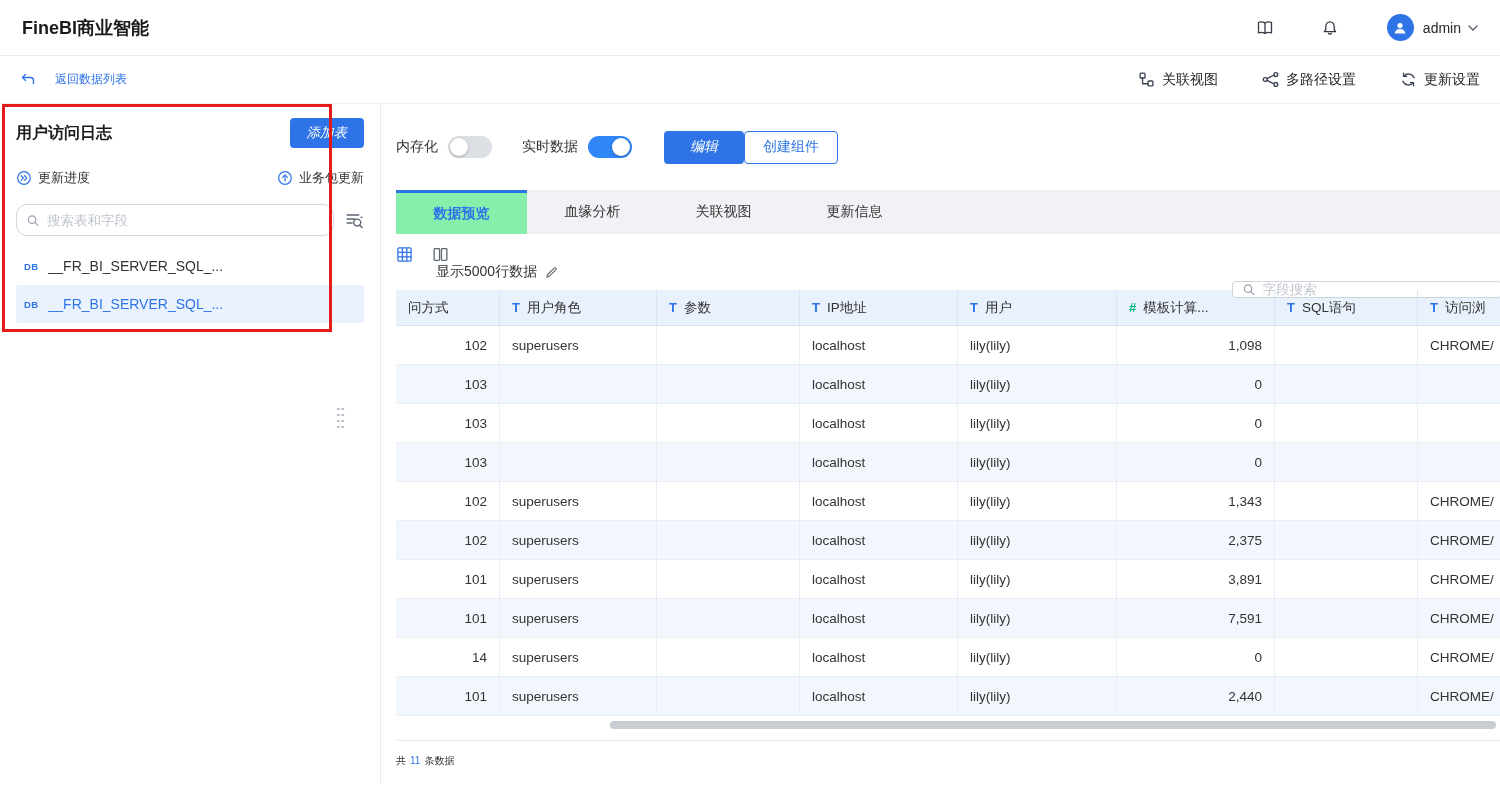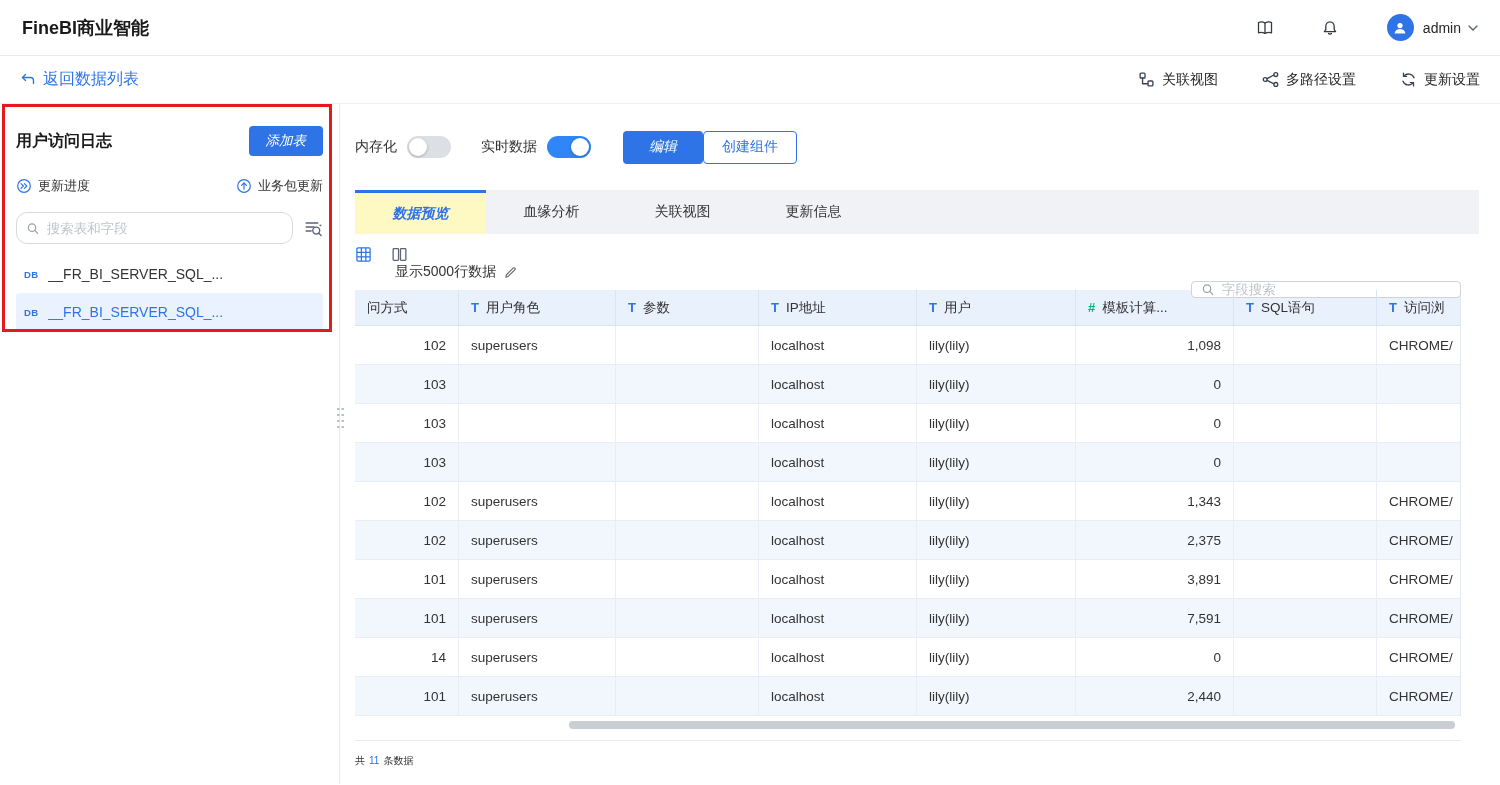--- a/index.html
+++ b/index.html
@@ -24,7 +24,7 @@
 
   
   .subbar{height:48px;display:flex;align-items:center;justify-content:space-between;padding:0 20px;border-bottom:1px solid #eef0f3;}
-  .back-link{display:flex;align-items:center;gap:7px;color:var(--primary);font-size:16px;cursor:pointer;}
+  .back-link{display:flex;align-items:center;gap:19px;color:var(--primary);font-size:12px;cursor:pointer;}
   .subbar-actions{display:flex;align-items:center;gap:44px;}
   .subbar-action{display:flex;align-items:center;gap:7px;font-size:14px;color:#262626;cursor:pointer;}
 

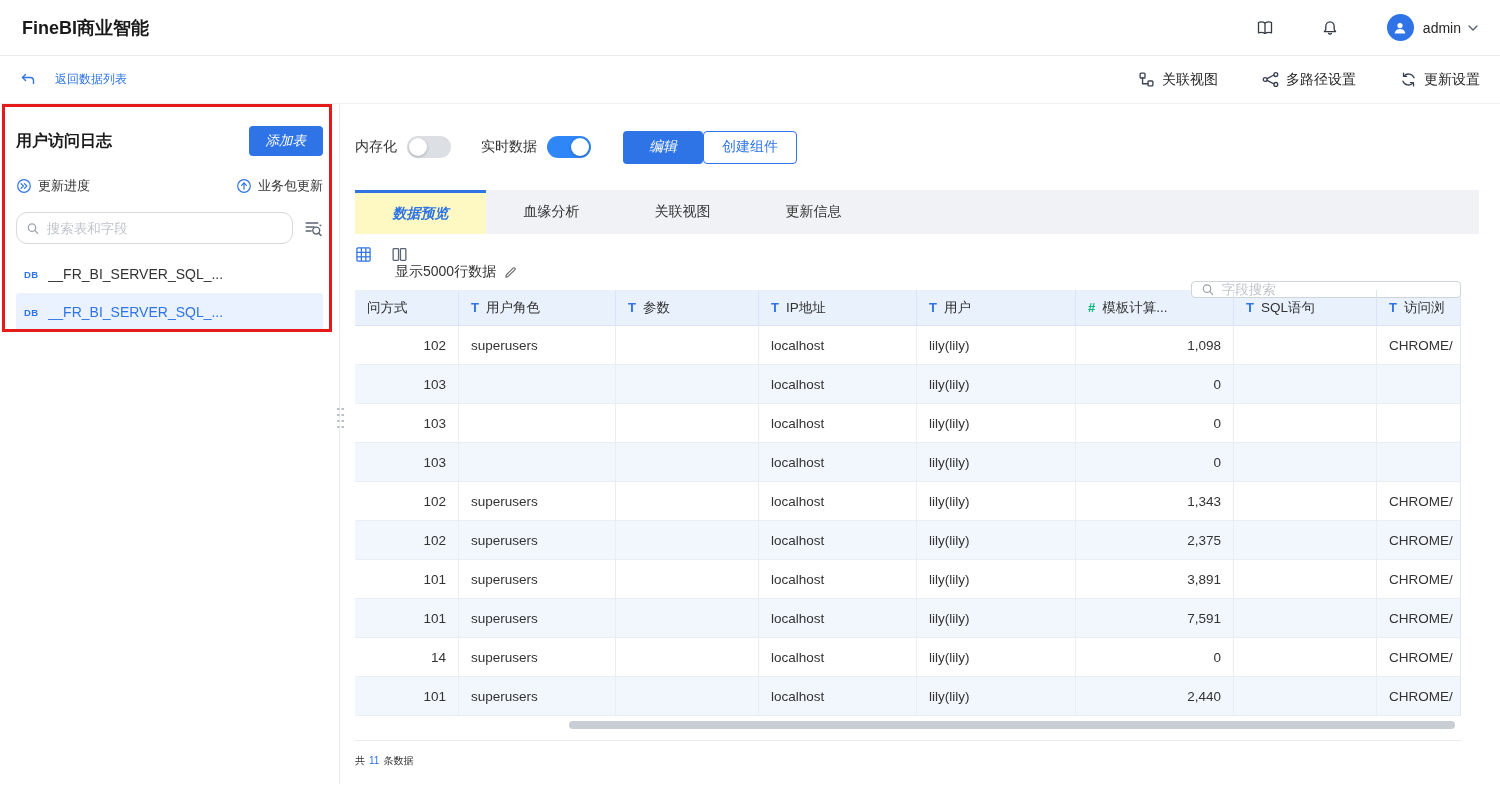--- a/index.html
+++ b/index.html
@@ -30,7 +30,7 @@
 
   
   .content{display:flex;height:680px;}
-  .sidebar{width:340px;flex:none;border-right:1px solid var(--border);padding:22px 16px 0;position:relative;}
+  .sidebar{width:381px;flex:none;border-right:1px solid var(--border);padding:14px 16px 0;position:relative;}
   .main{flex:1;padding:0 20px 0 15px;position:relative;}
 
   

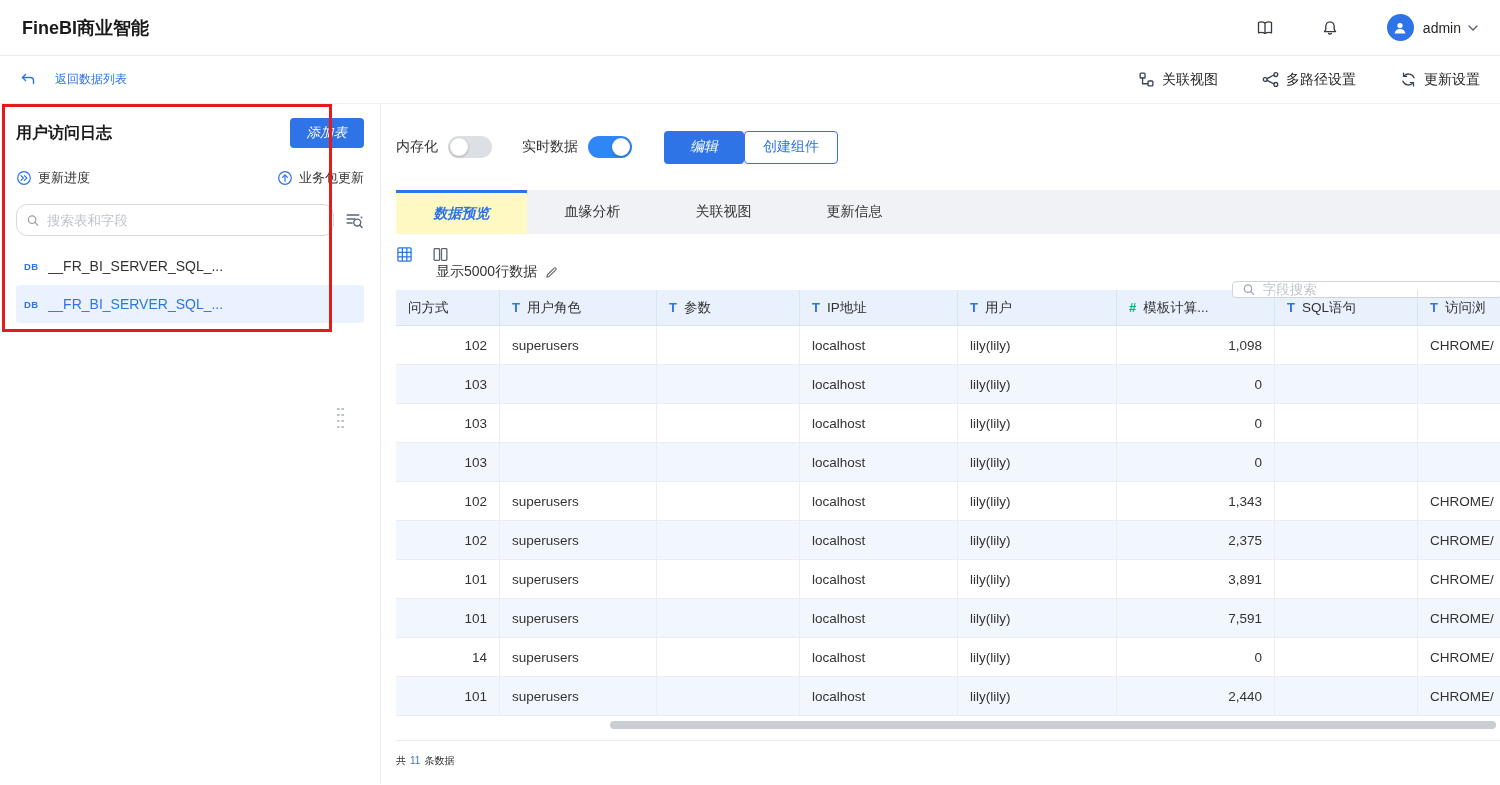--- a/index.html
+++ b/index.html
@@ -77,7 +77,7 @@
   
   .tab-strip{height:44px;background:#f0f2f5;display:flex;width:1124px;}
   .tab{width:131px;display:flex;align-items:center;justify-content:center;font-size:14px;color:#333;cursor:pointer;}
-  .tab.active{background:#fef9c3;color:var(--primary);border-top:3px solid var(--primary);font-weight:600;font-style:italic;}
+  .tab.active{background:#86efac;color:var(--primary);border-top:3px solid var(--primary);font-weight:600;}
 
   
   .preview-toolbar{display:flex;align-items:flex-start;width:1106px;margin-top:12px;height:34px;flex-direction:column;}

